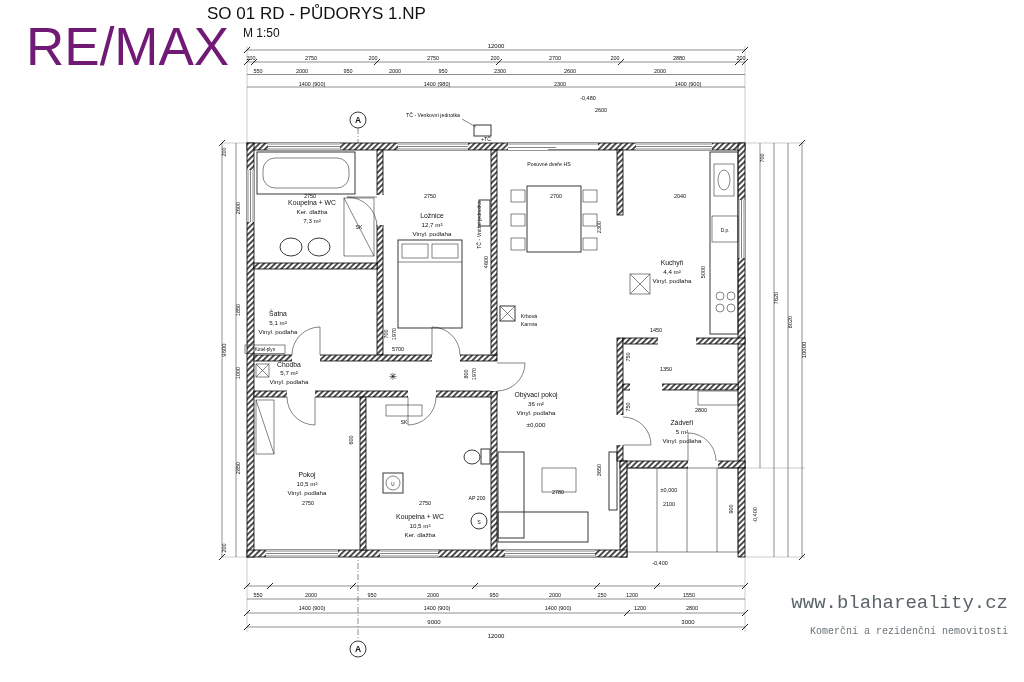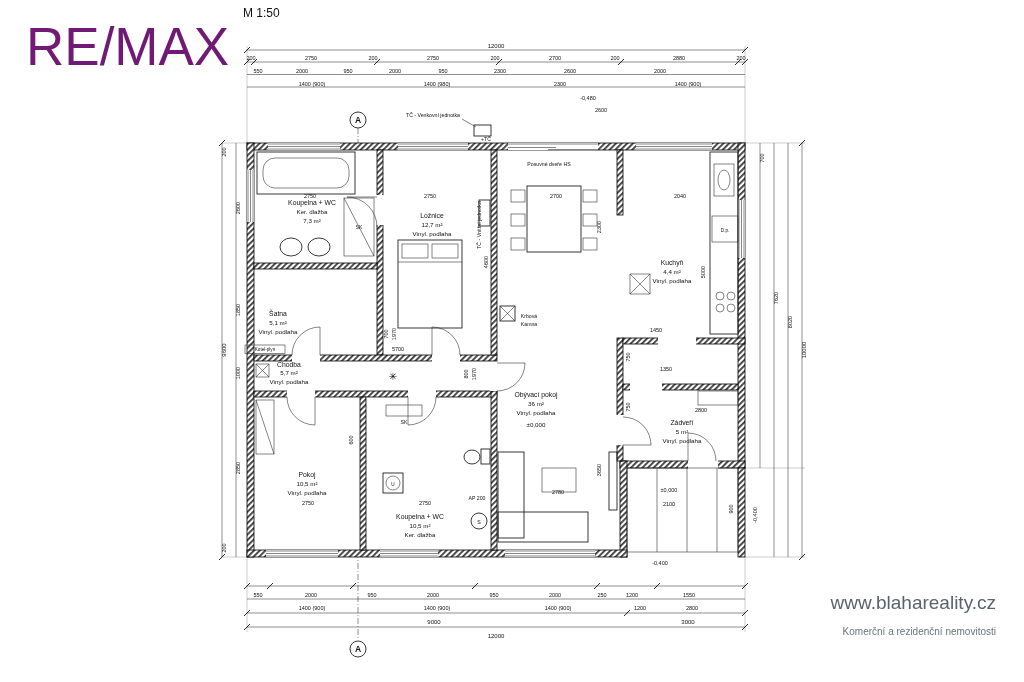--- a/index.html
+++ b/index.html
@@ -35,6 +35,7 @@
 <div class="logo">RE/MAX</div>
 
 <div class="titleblock">
+  <div class="title-main">SO 01 RD - PŮDORYS 1.NP</div>
   <div class="title-scale">M 1:50</div>
 </div>
 

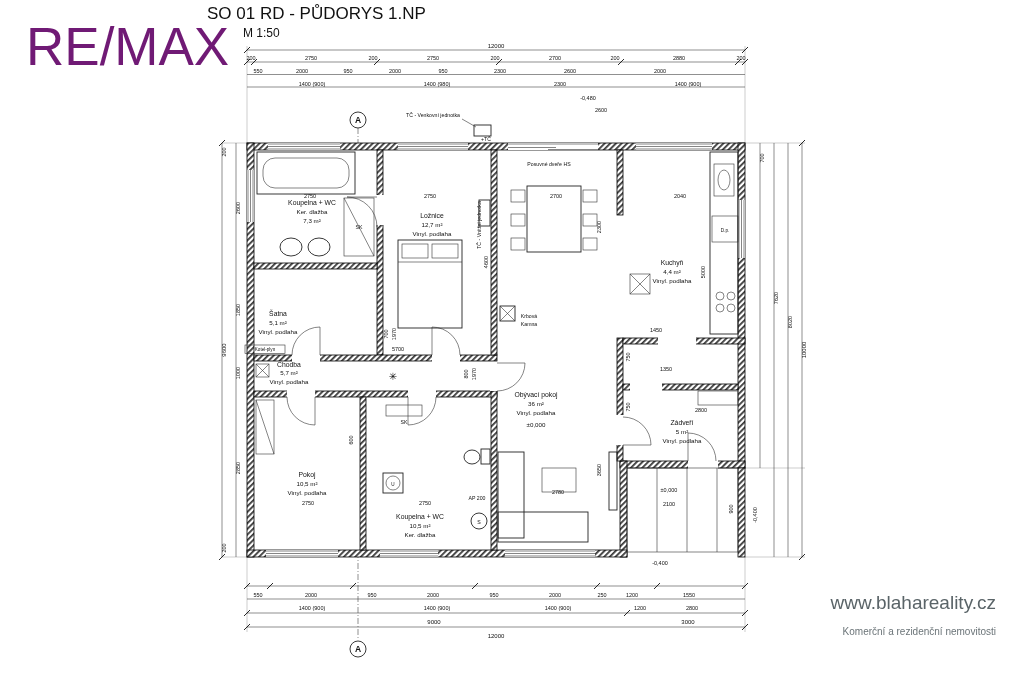--- a/index.html
+++ b/index.html
@@ -8,7 +8,7 @@
   .titleblock{position:absolute;left:207px;top:4px;color:#111;}
   .title-main{font-size:17px;}
   .title-scale{font-size:12px;margin-top:2px;margin-left:36px;}
-  .footer{position:absolute;right:28px;top:592px;text-align:right;}
+  .footer{position:absolute;right:16px;top:592px;text-align:right;font-family:Liberation Mono, monospace;}
   .site{font-size:19px;color:#5a6468;}
   .tagline{font-size:10px;color:#6b7478;margin-top:12px;}
   svg{position:absolute;left:0;top:0;}

